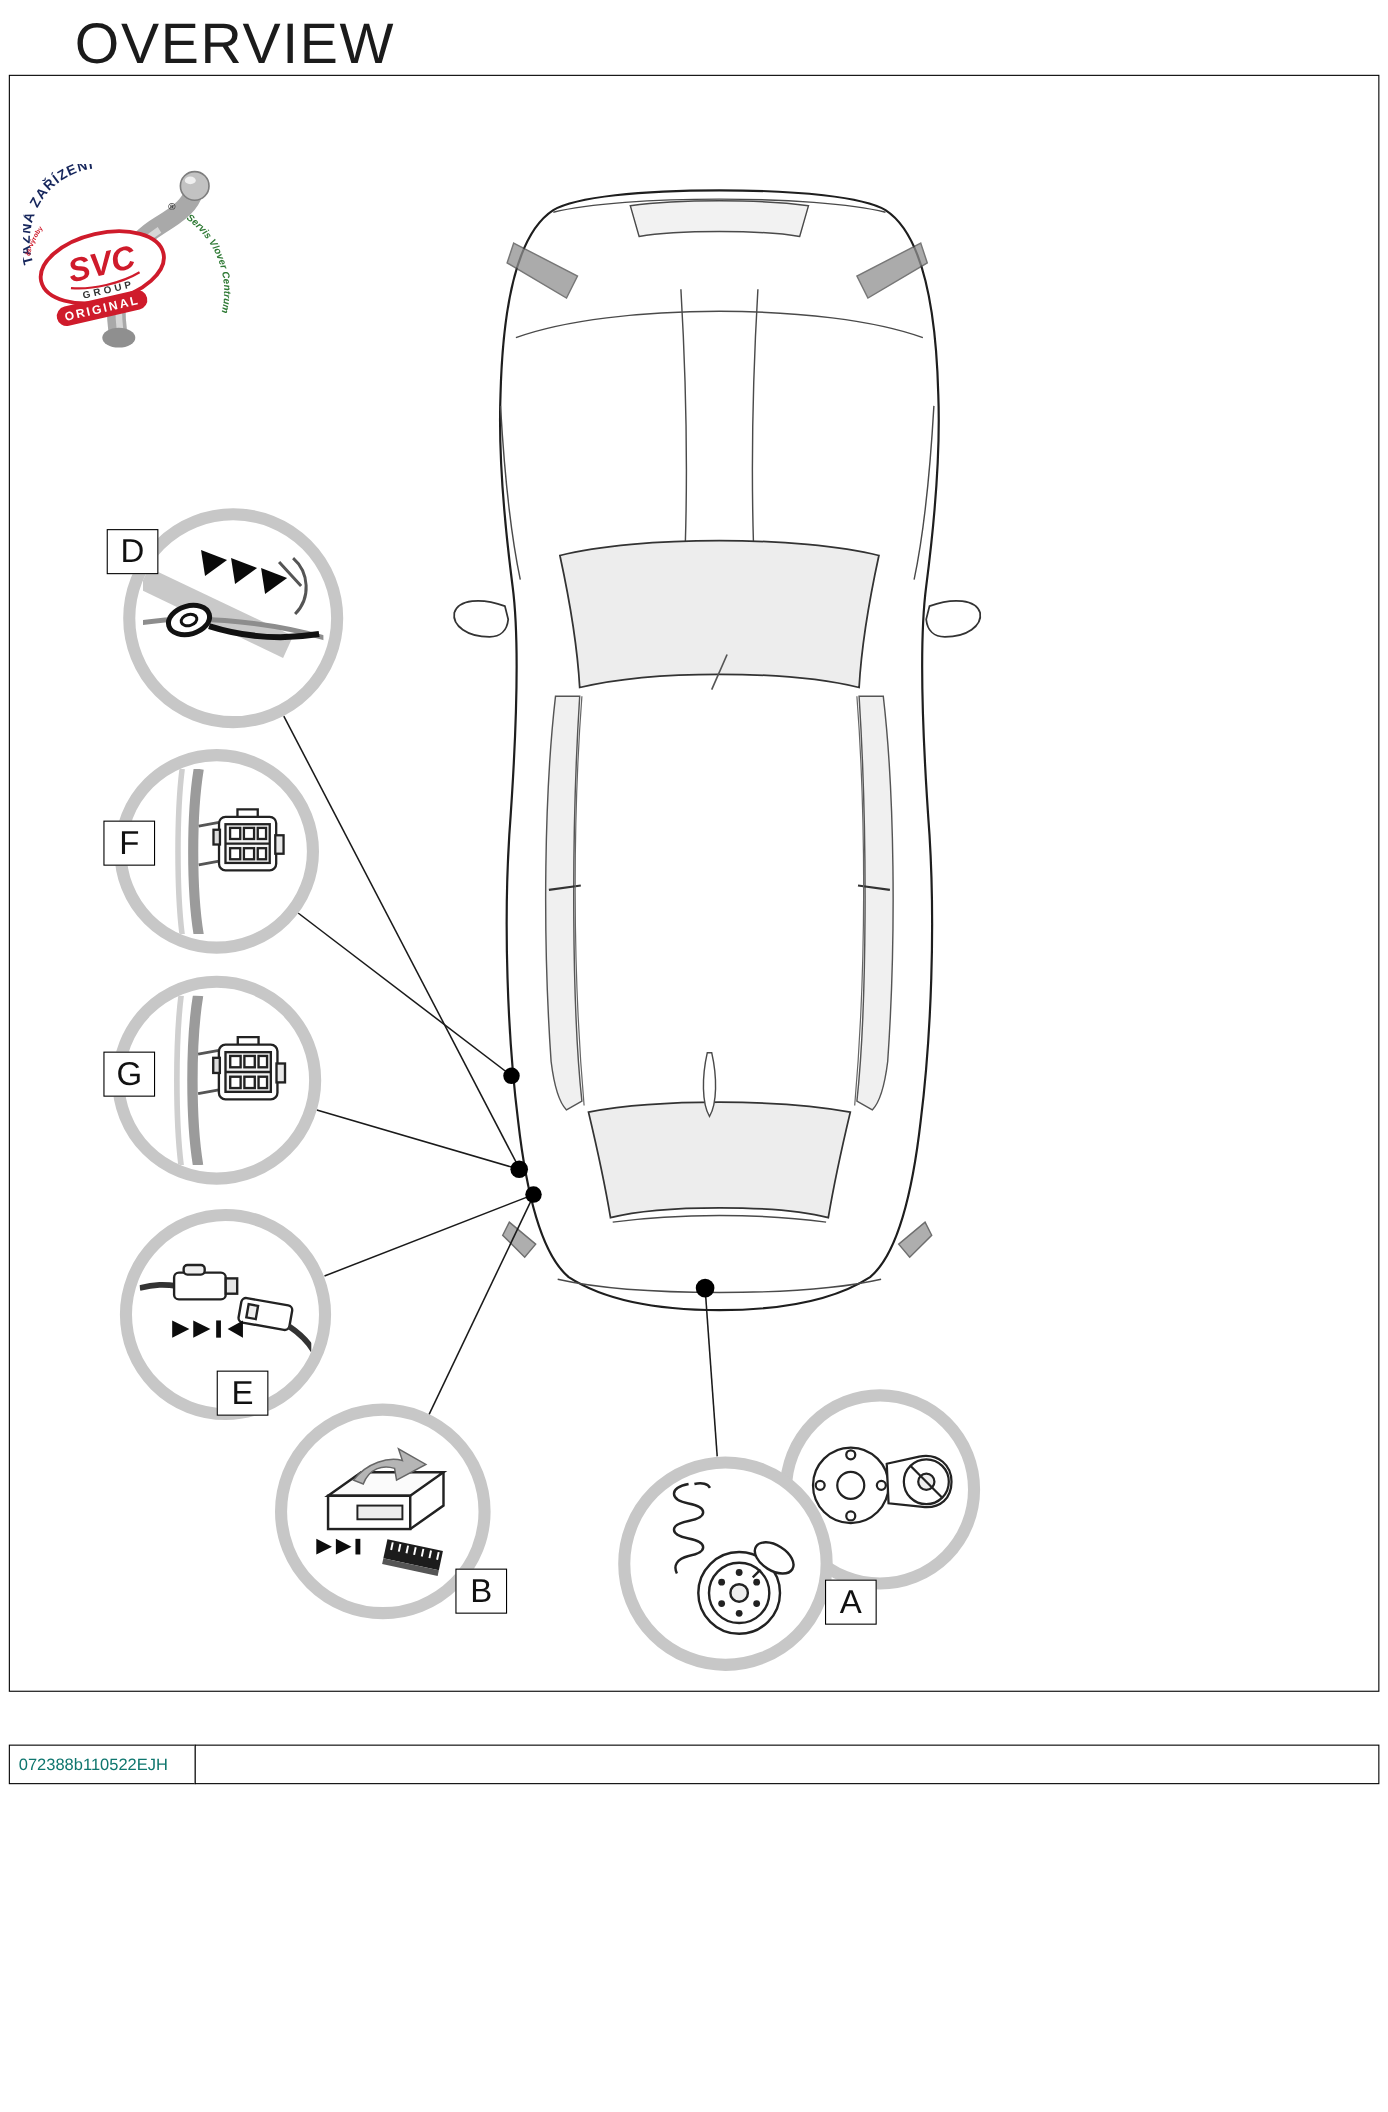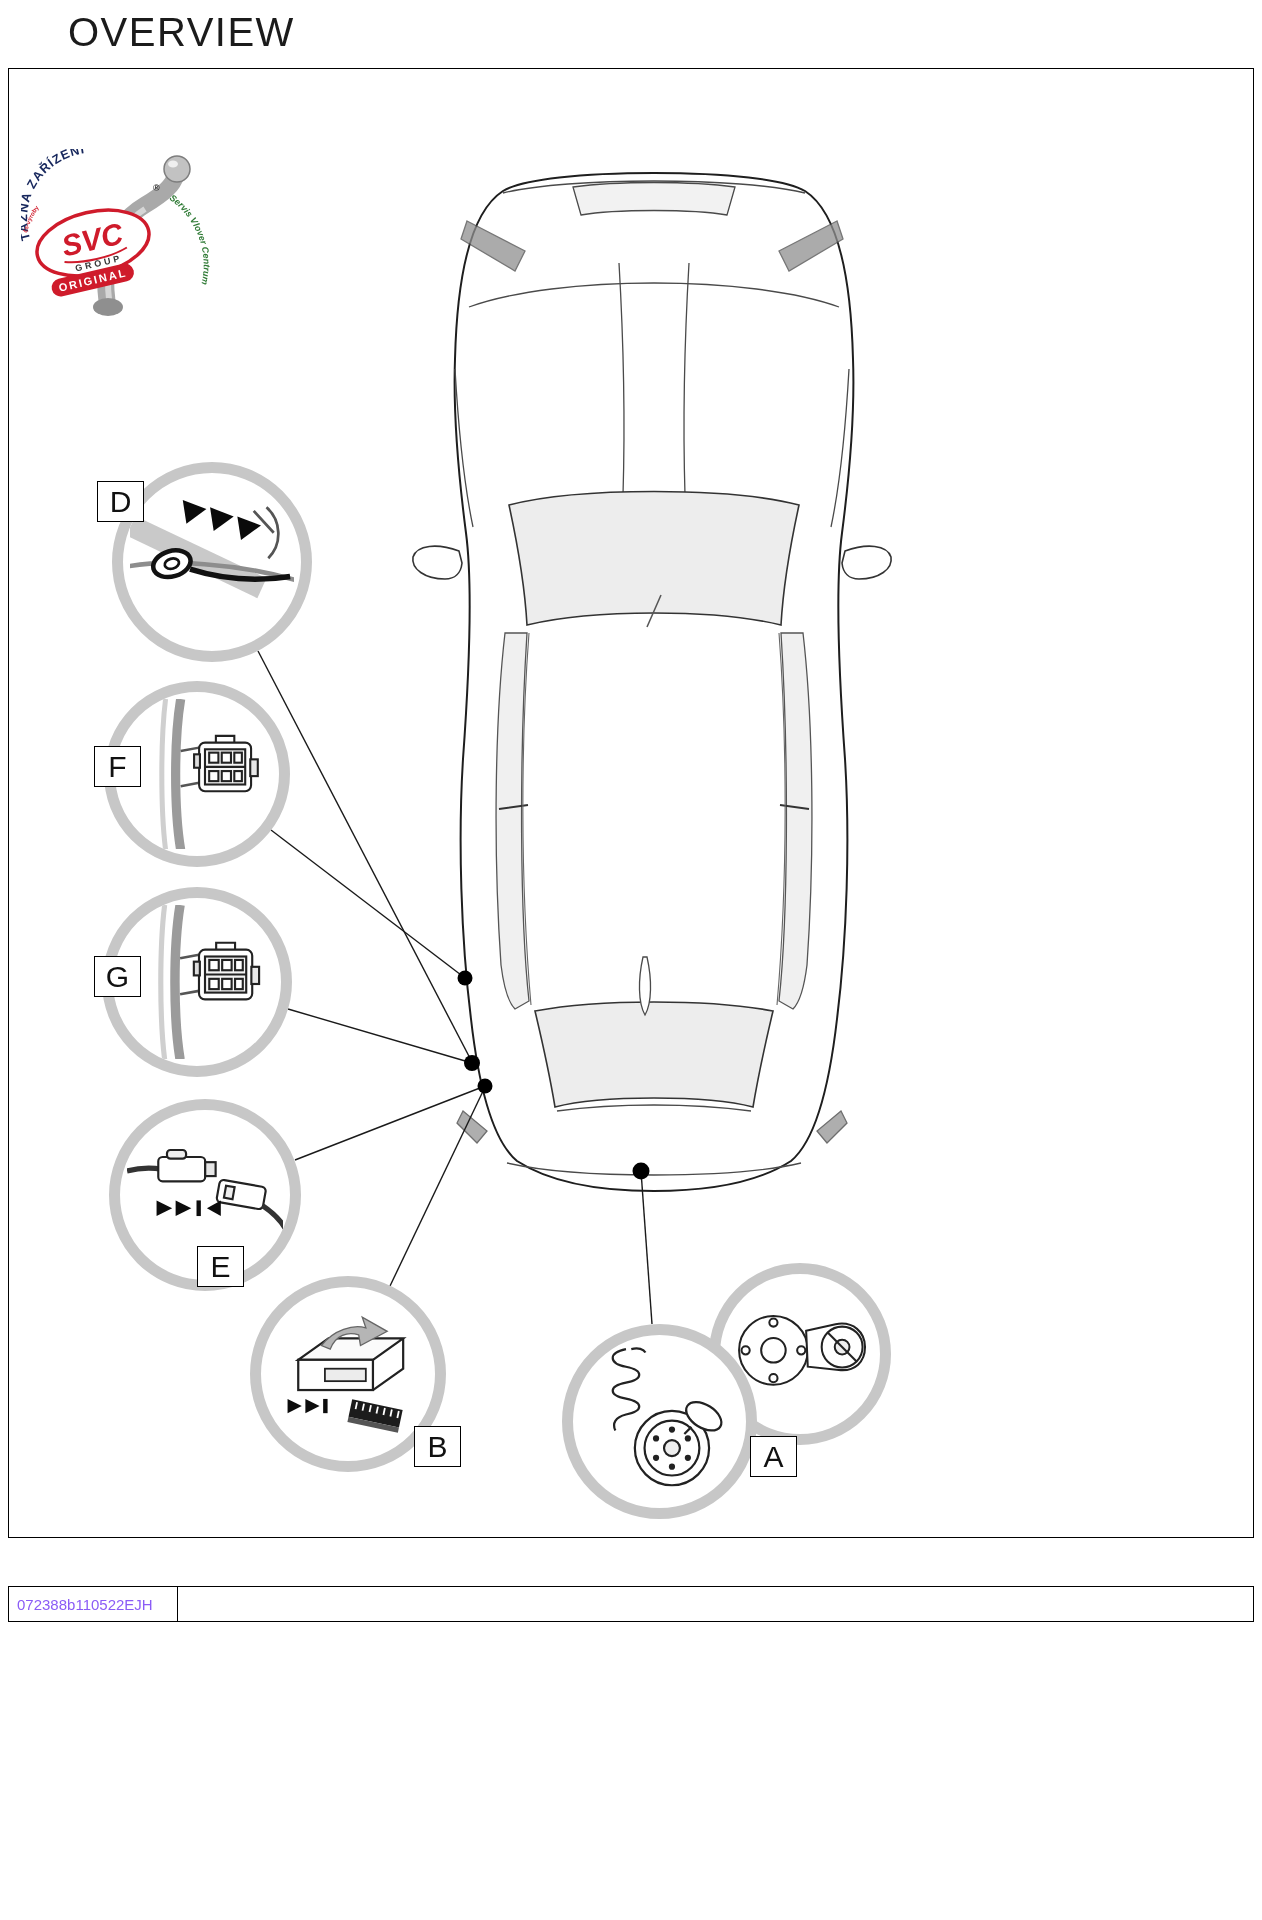--- a/index.html
+++ b/index.html
@@ -6,7 +6,7 @@
   html,body{background:#fff}
   body{width:1262px;height:1920px;font-family:"Liberation Sans",sans-serif;position:relative}
   .page{position:absolute;left:0;top:0;width:1262px;height:1920px;background:#fff;overflow:hidden}
-  .page-title{position:absolute;left:68px;top:10px;font-size:40px;letter-spacing:1.5px;color:#1b1b1b}
+  .page-title{position:absolute;left:68px;top:10px;font-size:52px;letter-spacing:1.5px;color:#1b1b1b}
   .frame{position:absolute;left:8px;top:68px;width:1246px;height:1470px;border:1.6px solid #000;background:#fff}
   .car-svg{position:absolute;left:398px;top:90px;z-index:1}
   .lead-svg{position:absolute;left:0;top:0;z-index:2;pointer-events:none}

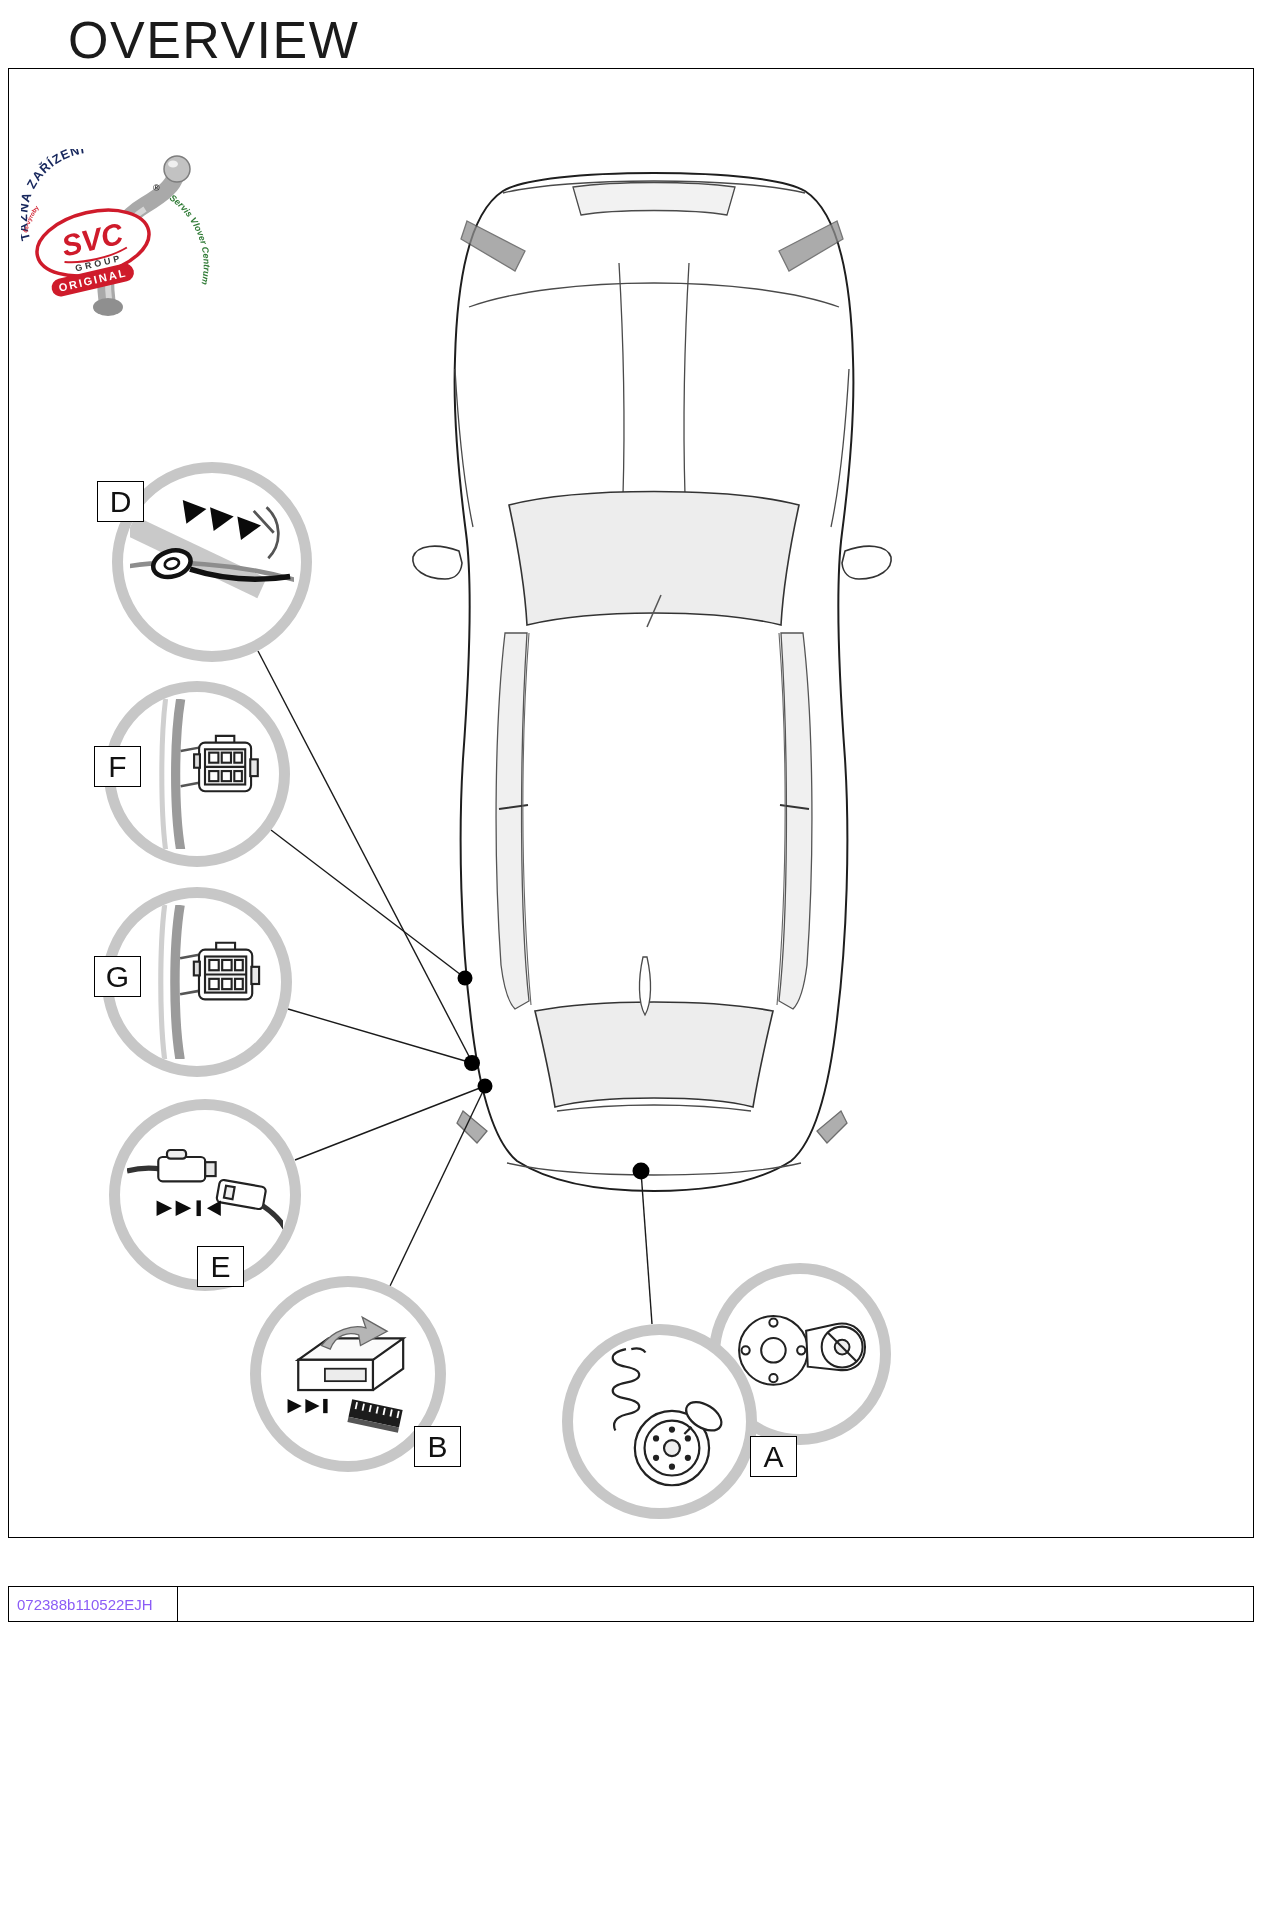--- a/index.html
+++ b/index.html
@@ -18,7 +18,7 @@
   .callout-label{position:absolute;width:47px;height:41px;background:#fff;border:1.6px solid #000;
     font-size:30px;color:#111;display:flex;align-items:center;justify-content:center;z-index:6}
   .footer{position:absolute;left:8px;top:1586px;width:1246px;height:36px;display:flex;z-index:5}
-  .footer .cell{border:1.2px solid #000;height:36px;display:flex;align-items:center;font-size:15px;color:#8b5cf6;background:#fff}
+  .footer .cell{border:1.2px solid #000;height:36px;display:flex;align-items:center;font-size:15px;color:#0f766e;background:#fff}
   .footer .cell.left{width:170px;padding-left:8px}
   .footer .cell.mid{flex:1;margin-left:-1px}
   .footer .cell.right{width:292px;margin-left:-1px;padding-left:40px}

